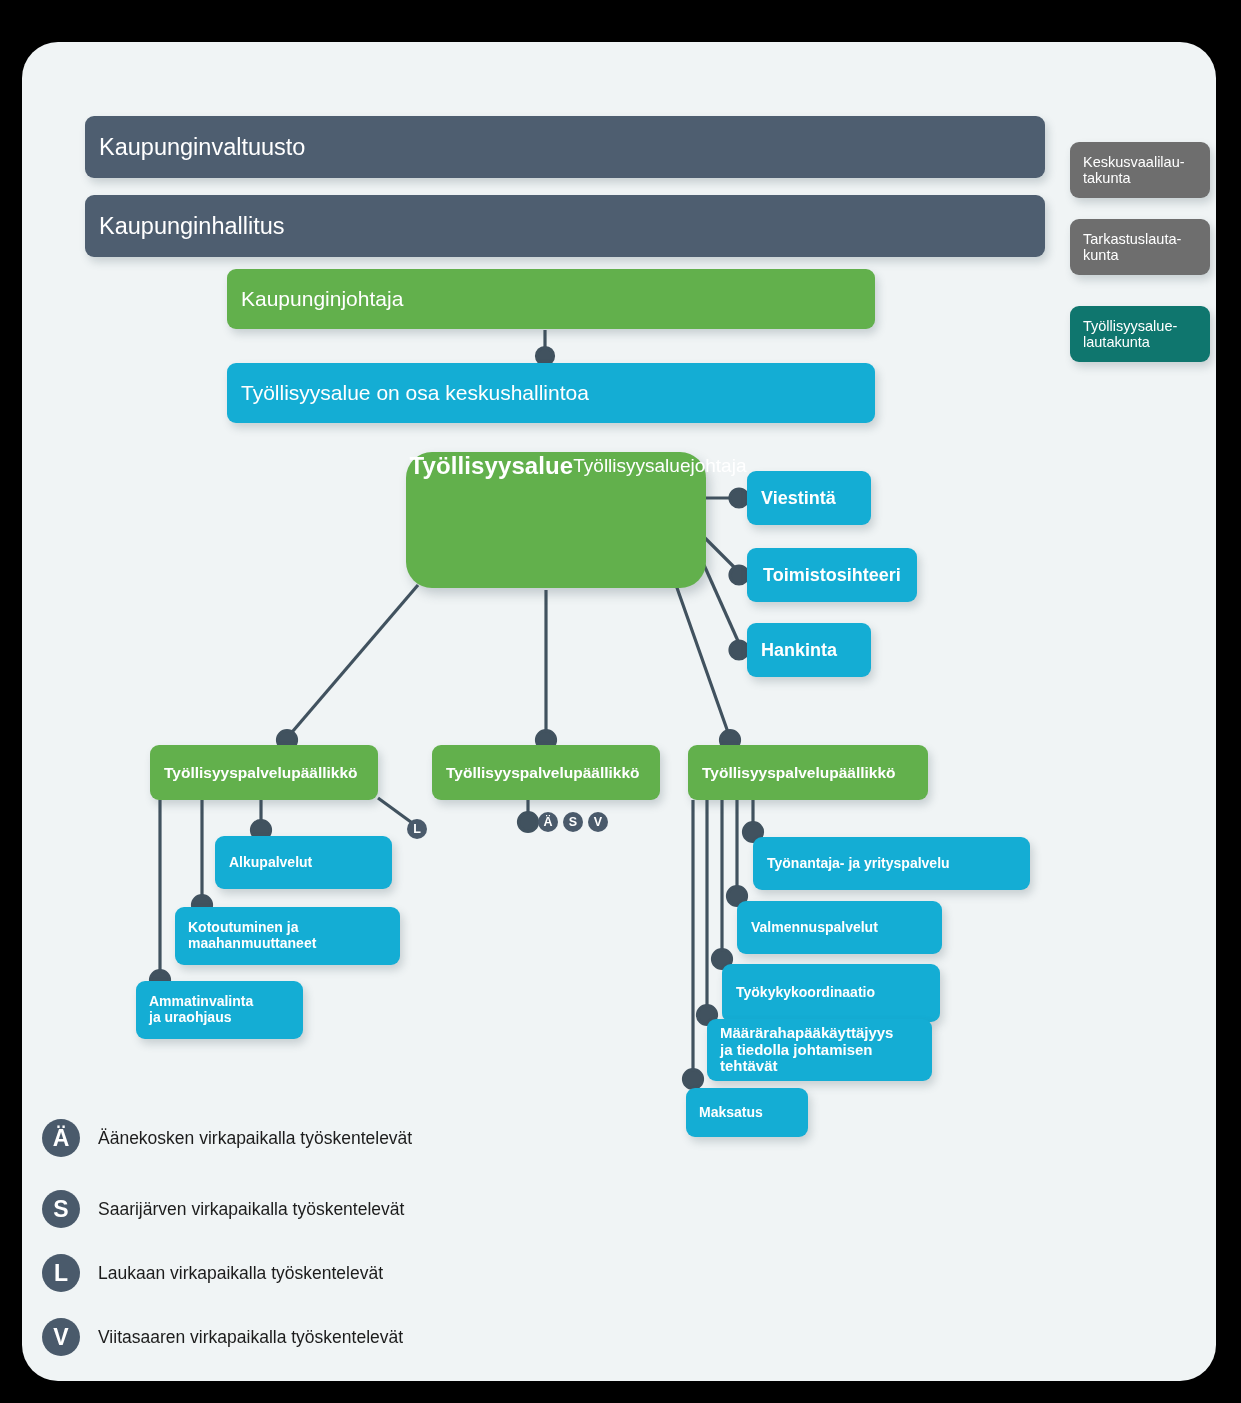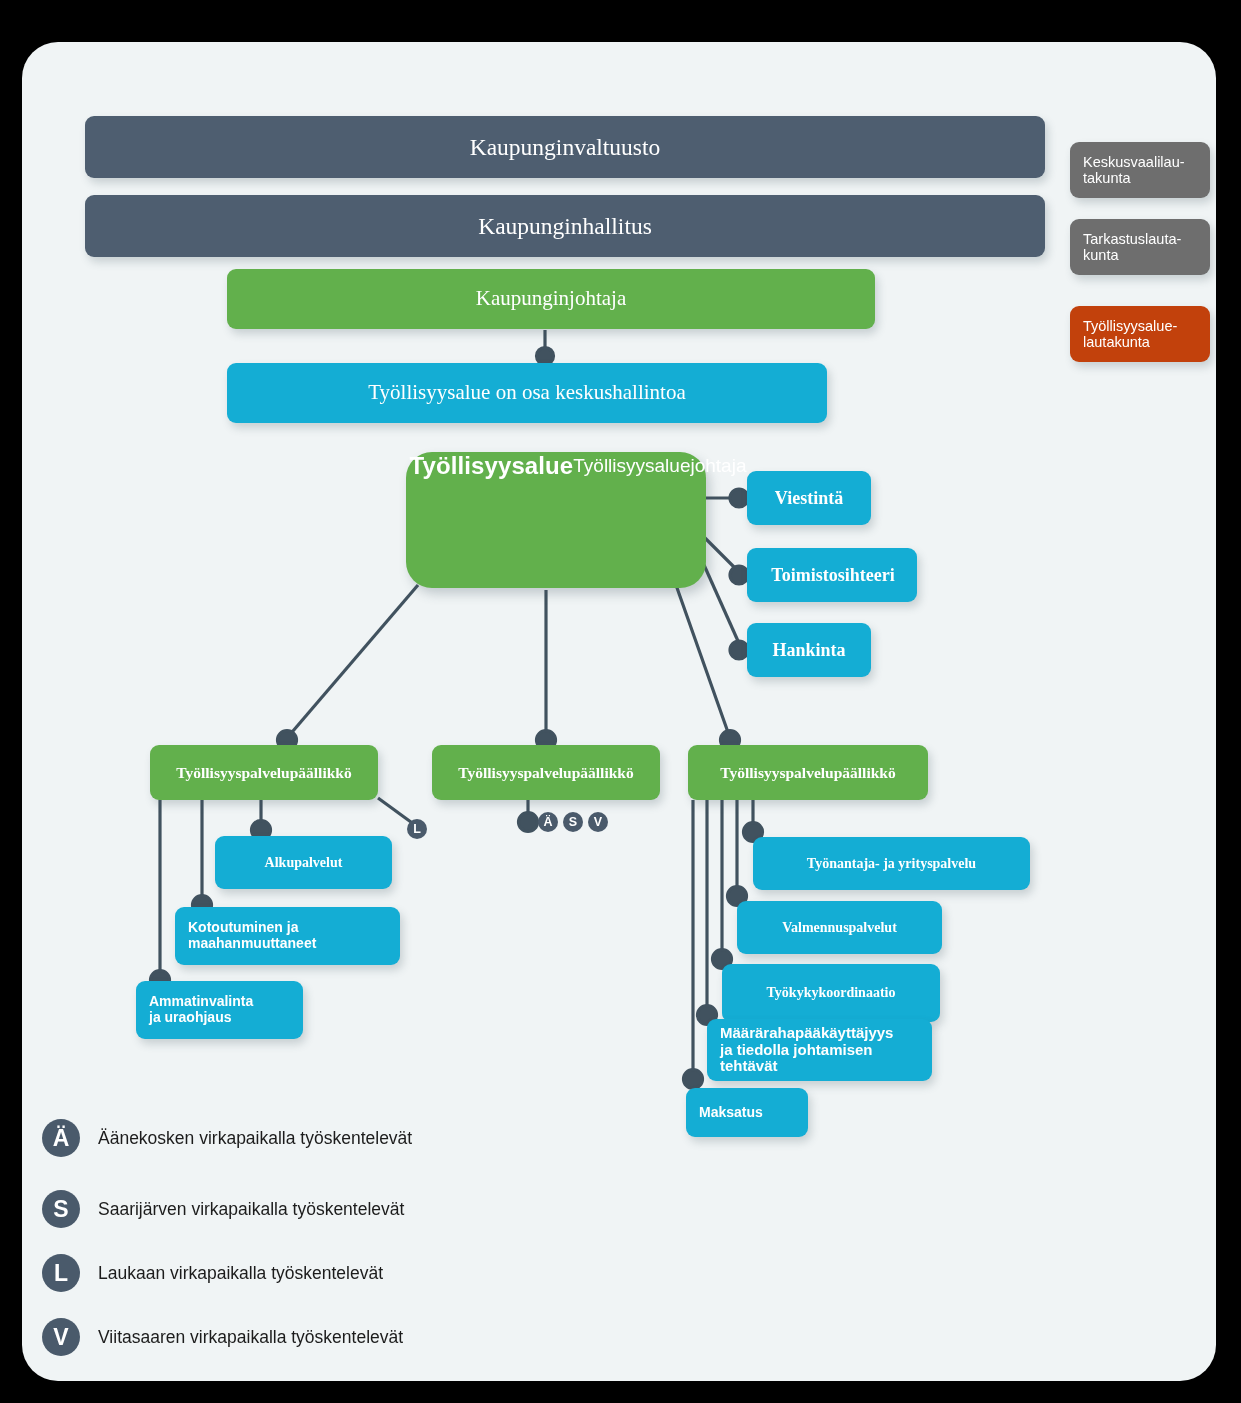--- a/index.html
+++ b/index.html
@@ -34,7 +34,7 @@
   .gray   { background: #6E6E6E; }
   .olive  { background: #c2410c; }
 
-  .center { justify-content: center; text-align: center; font-family: Liberation Serif, serif; }
+  .center { justify-content: flex-start; text-align: center; }
   .lefttx { justify-content: flex-start; text-align: left; }
 
   .pad-c  { padding: 0 14px; }

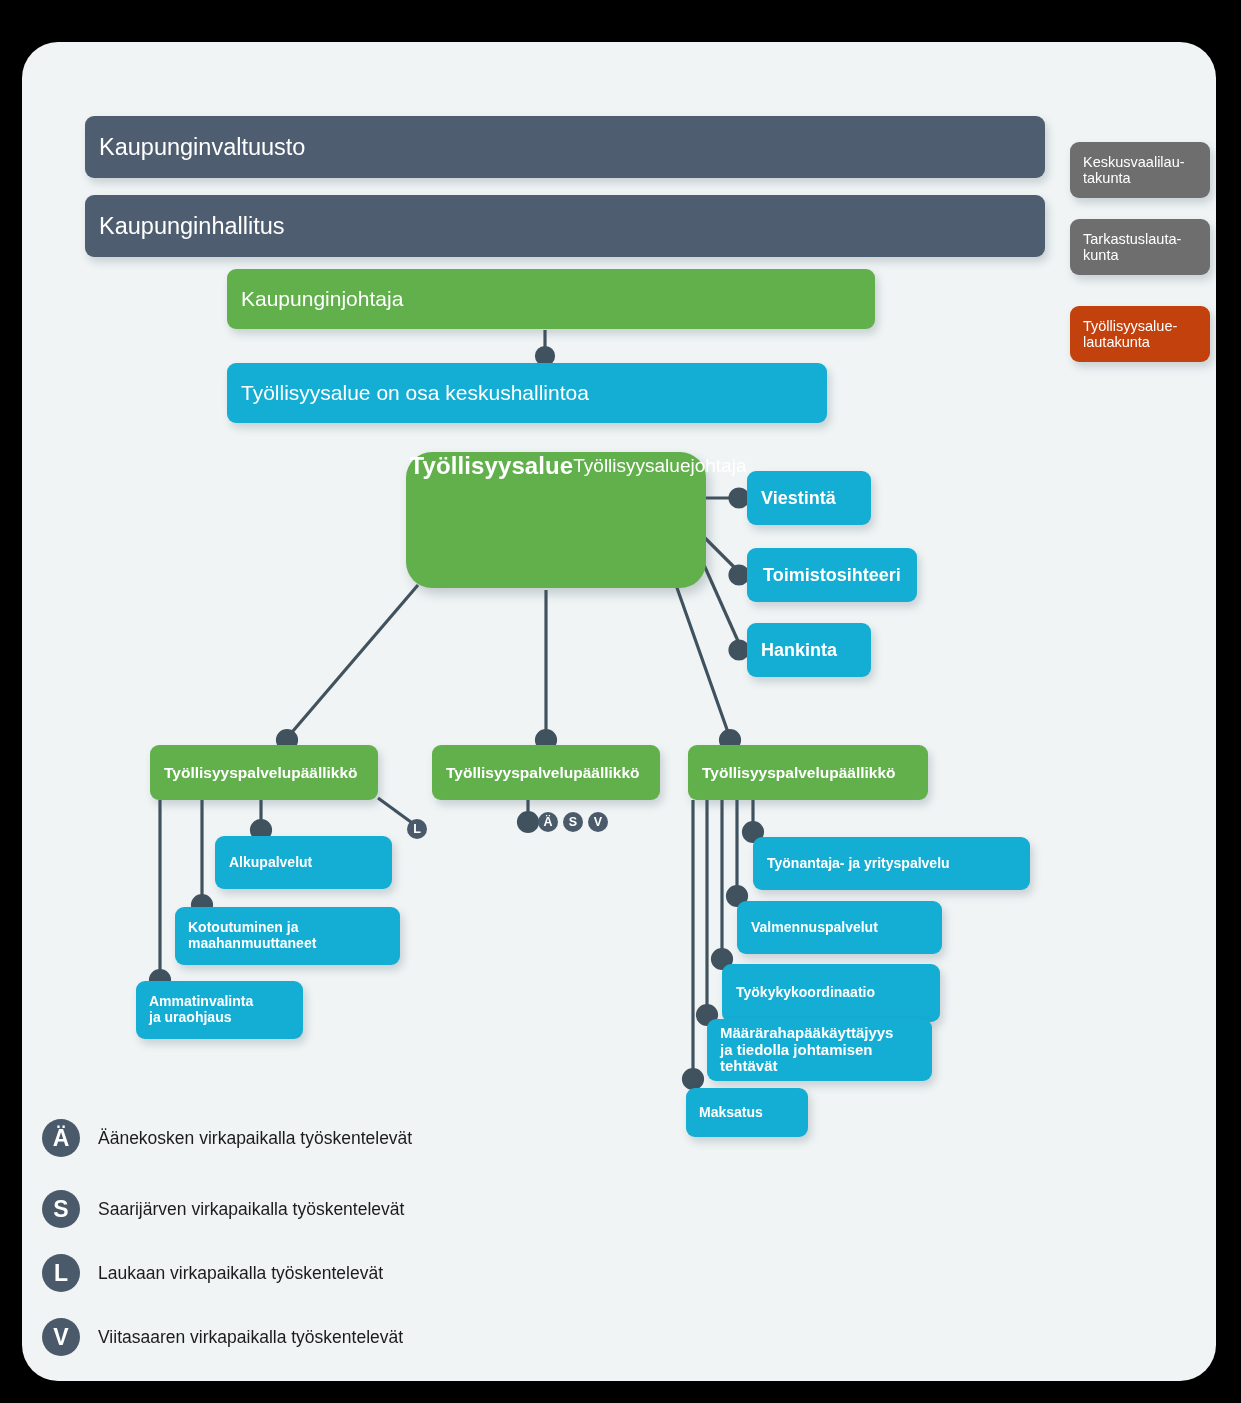--- a/index.html
+++ b/index.html
@@ -32,7 +32,7 @@
   .green  { background: #62B04C; }
   .cyan   { background: #14ADD4; }
   .gray   { background: #6E6E6E; }
-  .olive  { background: #c2410c; }
+  .olive  { background: #0f766e; }
 
   .center { justify-content: flex-start; text-align: center; }
   .lefttx { justify-content: flex-start; text-align: left; }

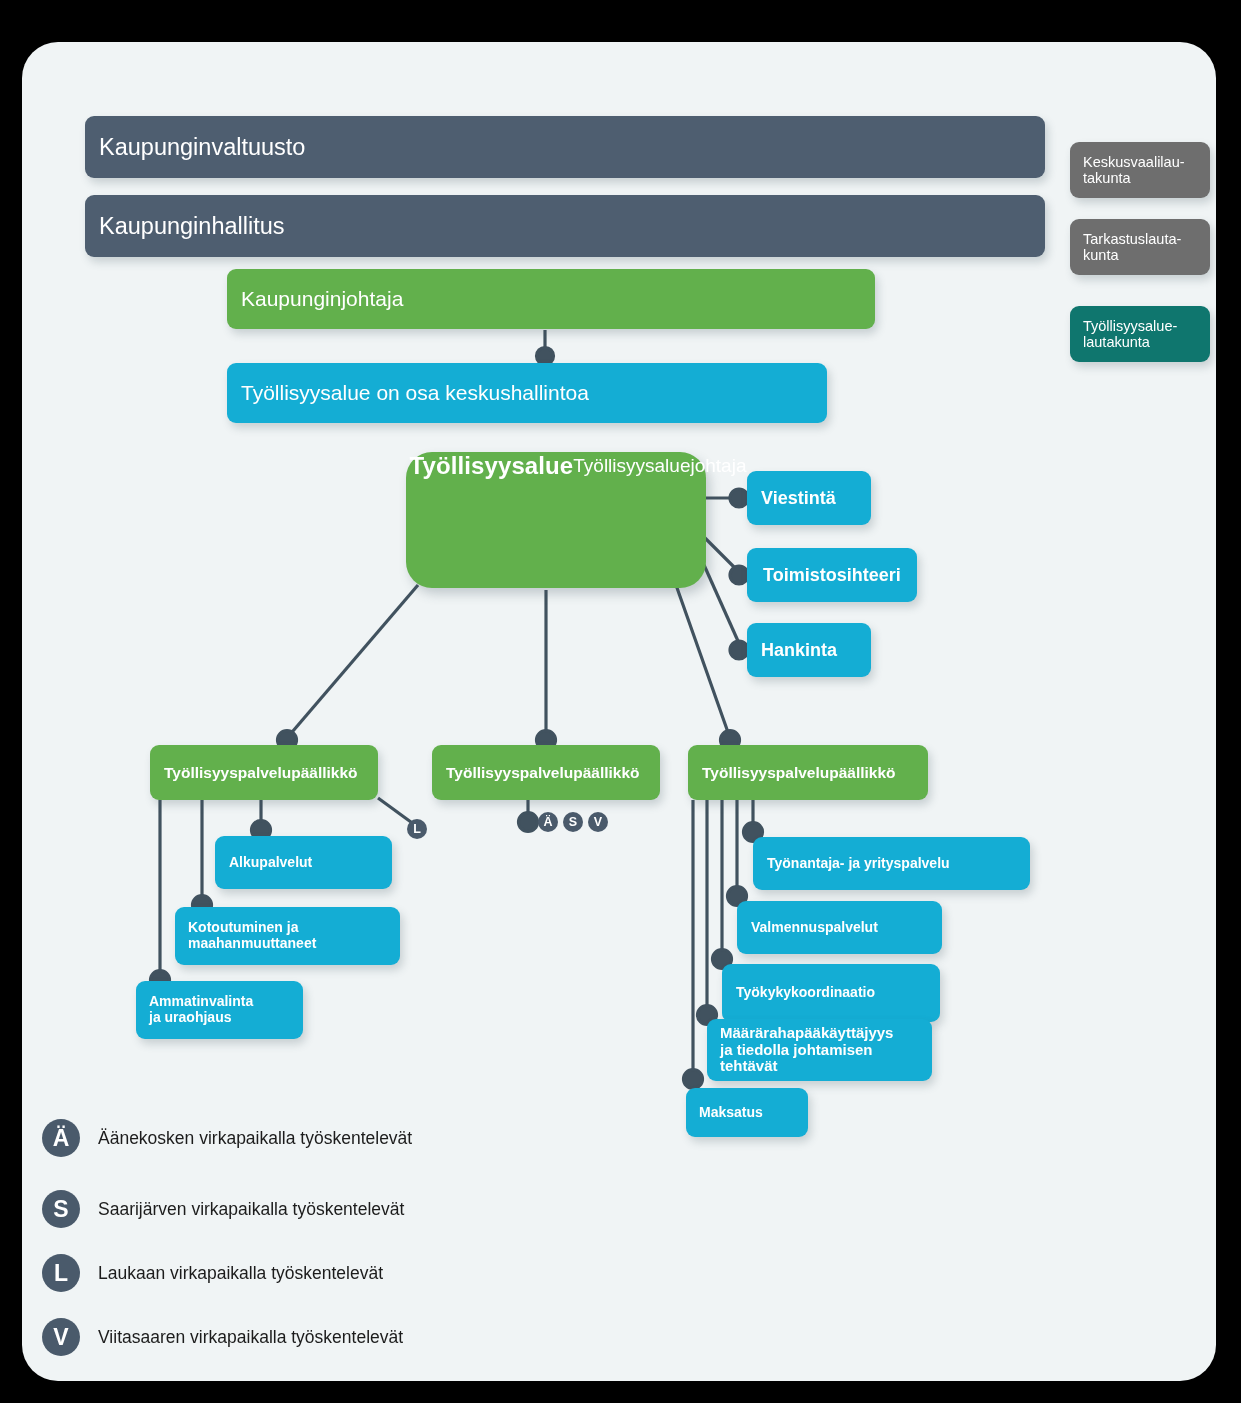--- a/index.html
+++ b/index.html
@@ -147,7 +147,7 @@
     <span>Kaupunginjohtaja</span>
   </div>
 
-  <div class="box cyan center pad-c f-mid" style="left:227px; top:363px; width:600px; height:60px;">
+  <div class="box cyan center pad-c f-mid" style="left:227px; top:363px; width:648px; height:60px;">
     <span>Työllisyysalue on osa keskushallintoa</span>
   </div>
 

